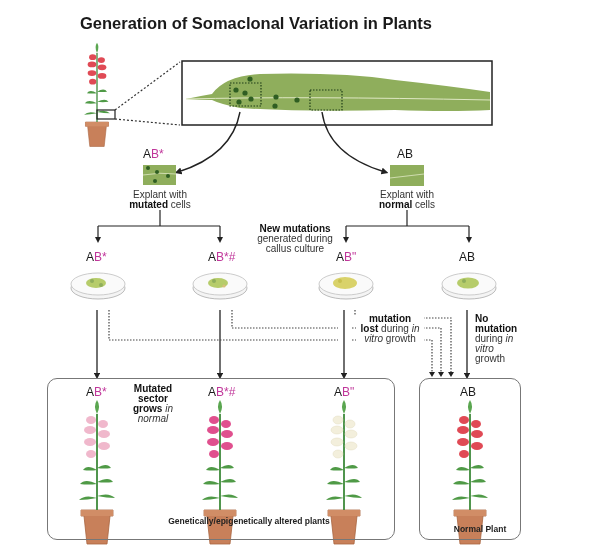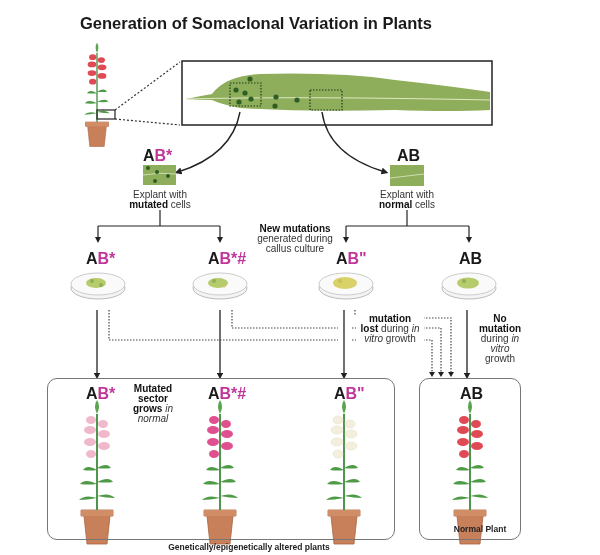--- a/index.html
+++ b/index.html
@@ -6,7 +6,7 @@
   body { width:600px; height:555px; position:relative; overflow:hidden; font-family:"Liberation Sans", sans-serif; color:#1a1a1a; }
   .abs { position:absolute; }
   .title { left:0; width:512px; top:14px; text-align:center; font-weight:bold; font-size:16.5px; }
-  .lbl { font-weight:bold; font-size:16px; white-space:nowrap; }
+  .lbl { font-weight:normal; font-size:12px; white-space:nowrap; }
   .lbl .m { color:#c0369a; }
   .small { font-size:10px; line-height:10px; text-align:center; color:#333; }
   .small b { color:#111; }

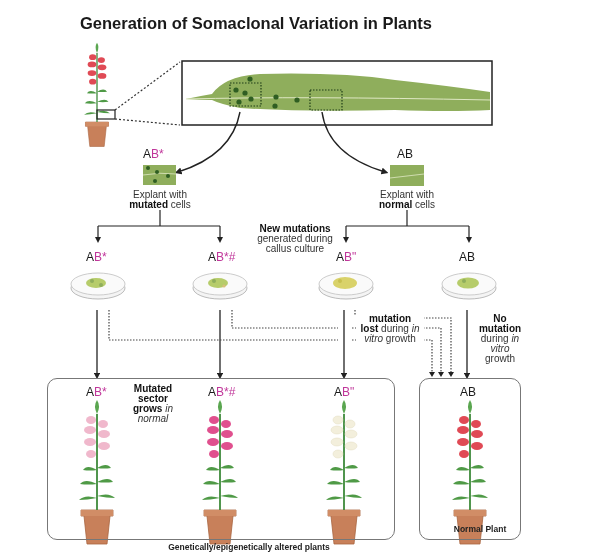--- a/index.html
+++ b/index.html
@@ -232,7 +232,7 @@
   <div><i>vitro</i><span> growth</span></div>
 </div>
 
-<div class="abs small" style="left:475px; top:314px; width:50px; text-align:center;">
+<div class="abs small" style="left:475px; top:314px; width:50px; text-align:left;">
   <div><b>No</b></div>
   <div><b>mutation</b></div>
   <div><span>during </span><i>in</i></div>

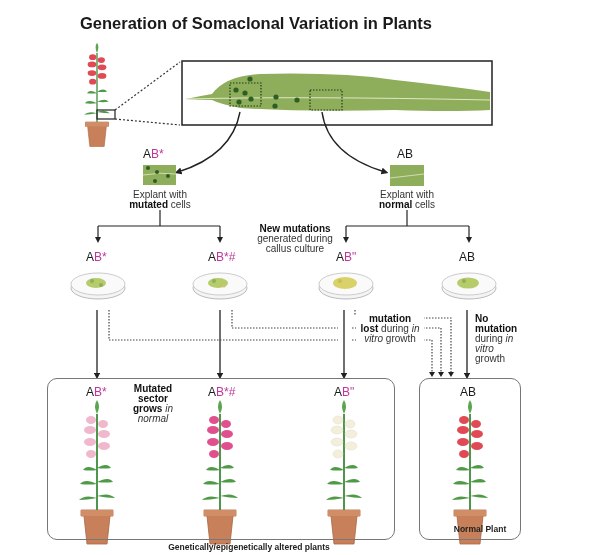--- a/index.html
+++ b/index.html
@@ -250,7 +250,7 @@
   <div><b>grows </b><i>in normal</i></div>
 </div>
 
-<div class="abs boxcap" style="left:47px; top:542px; width:404px;">Genetically/epigenetically altered plants</div>
+<div class="abs boxcap" style="left:47px; top:516px; width:404px;">Genetically/epigenetically altered plants</div>
 <div class="abs boxcap" style="left:419px; top:524px; width:122px;">Normal Plant</div>
 
 </body></html>

